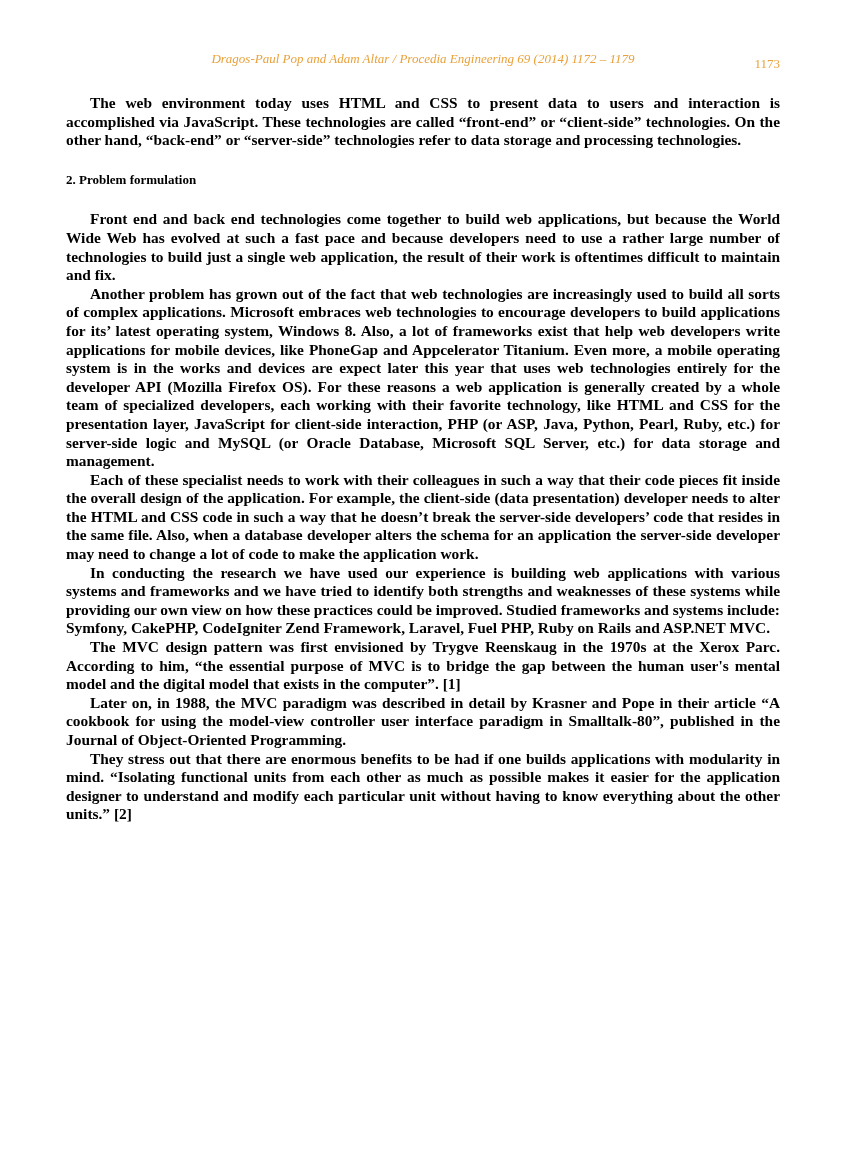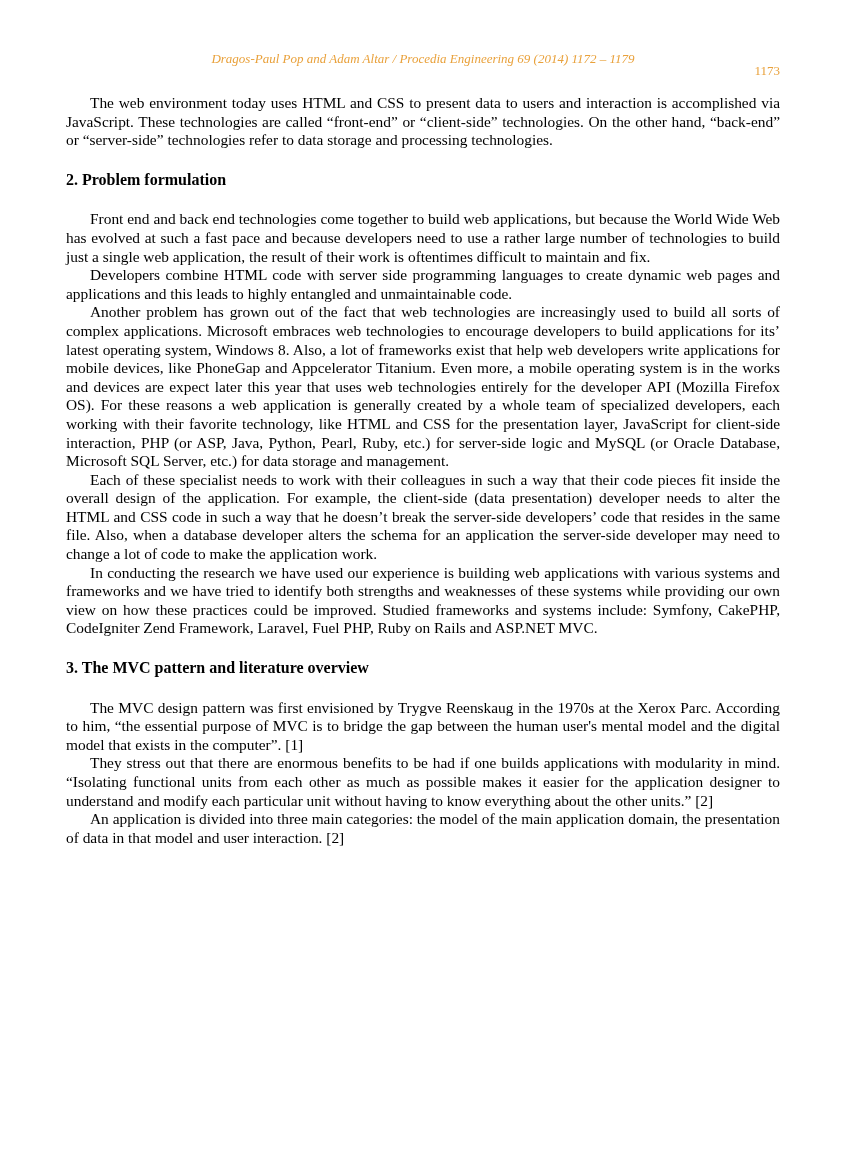--- a/index.html
+++ b/index.html
@@ -37,7 +37,7 @@
   .page-number {
     position: absolute;
     right: 0;
-    top: 12px;
+    top: 5px;
     font-style: normal;
   }
   .content {

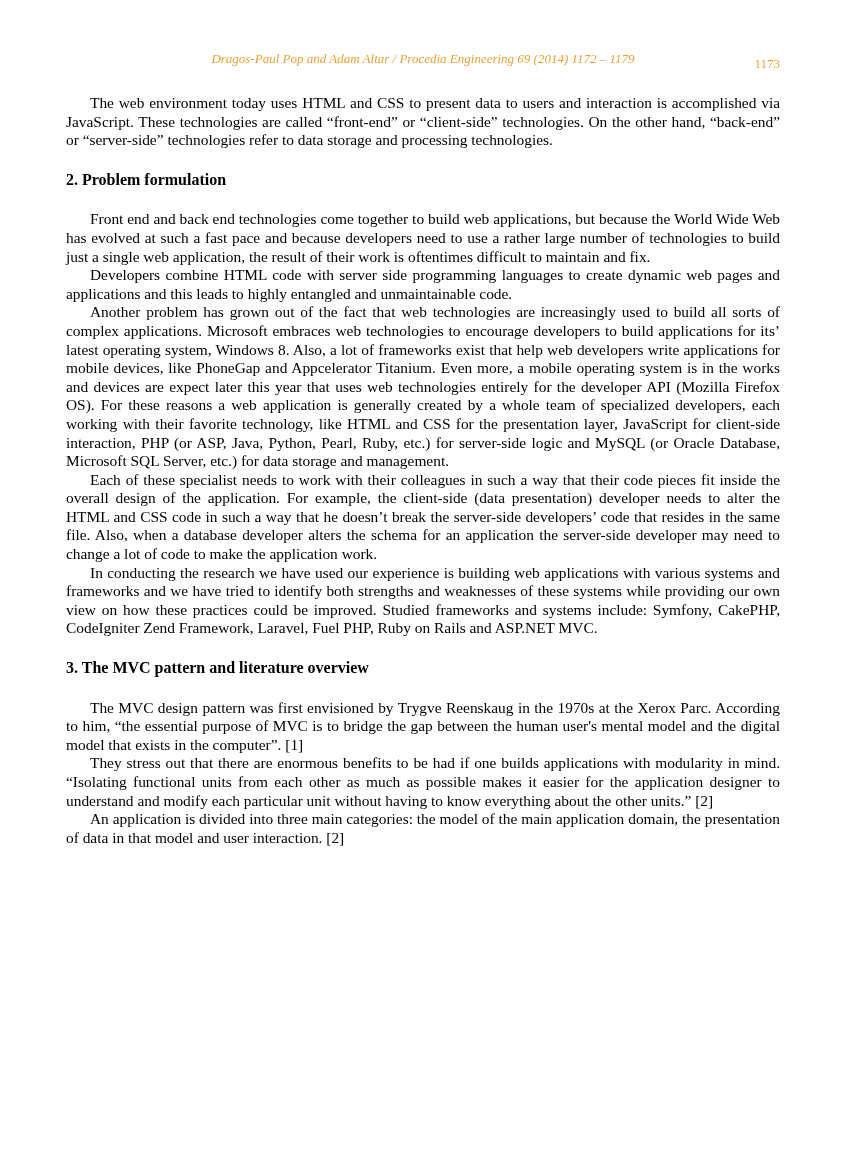--- a/index.html
+++ b/index.html
@@ -49,6 +49,7 @@
   .para {
     margin: 0;
     text-indent: 24px;
+    font-weight: bold;
   }
   .heading {
     font-size: 16px;

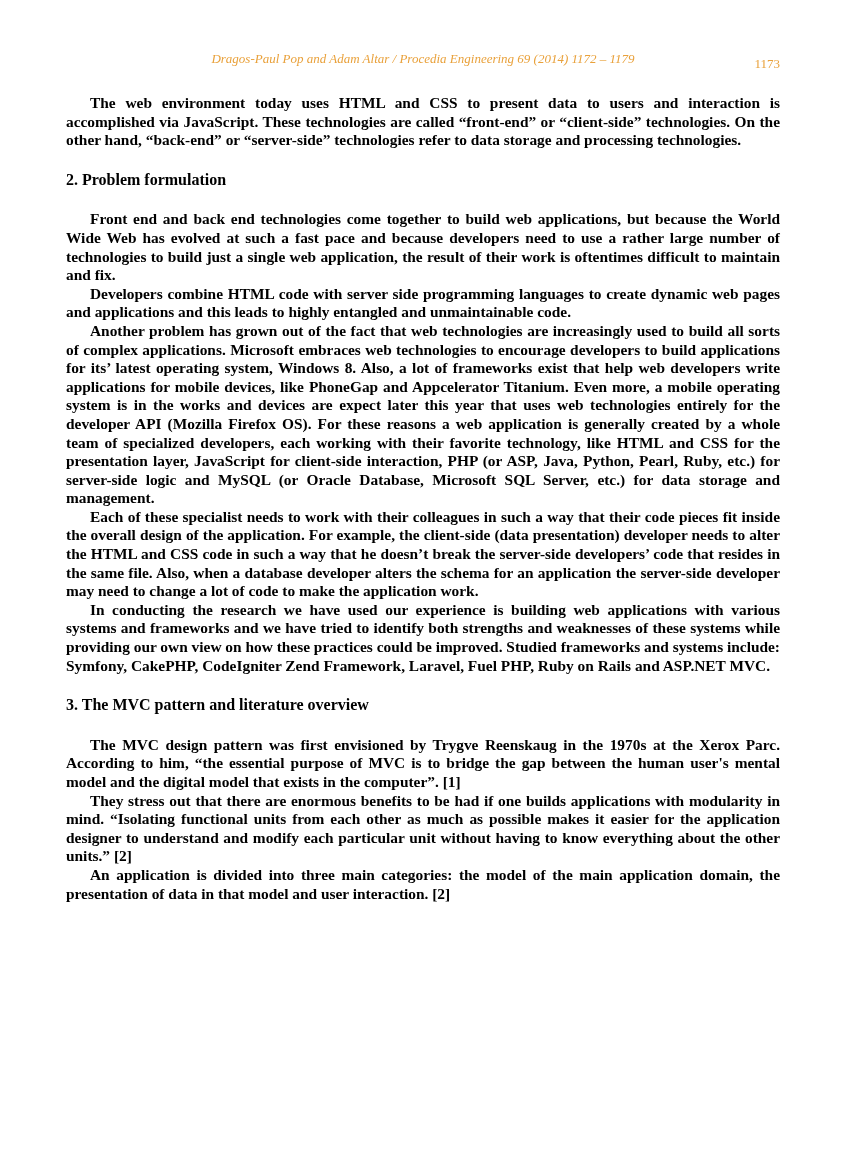--- a/index.html
+++ b/index.html
@@ -52,7 +52,7 @@
     font-weight: bold;
   }
   .heading {
-    font-size: 16px;
+    font-size: 13px;
     font-weight: bold;
     text-align: left;
     margin: 21px 0 21px 0;

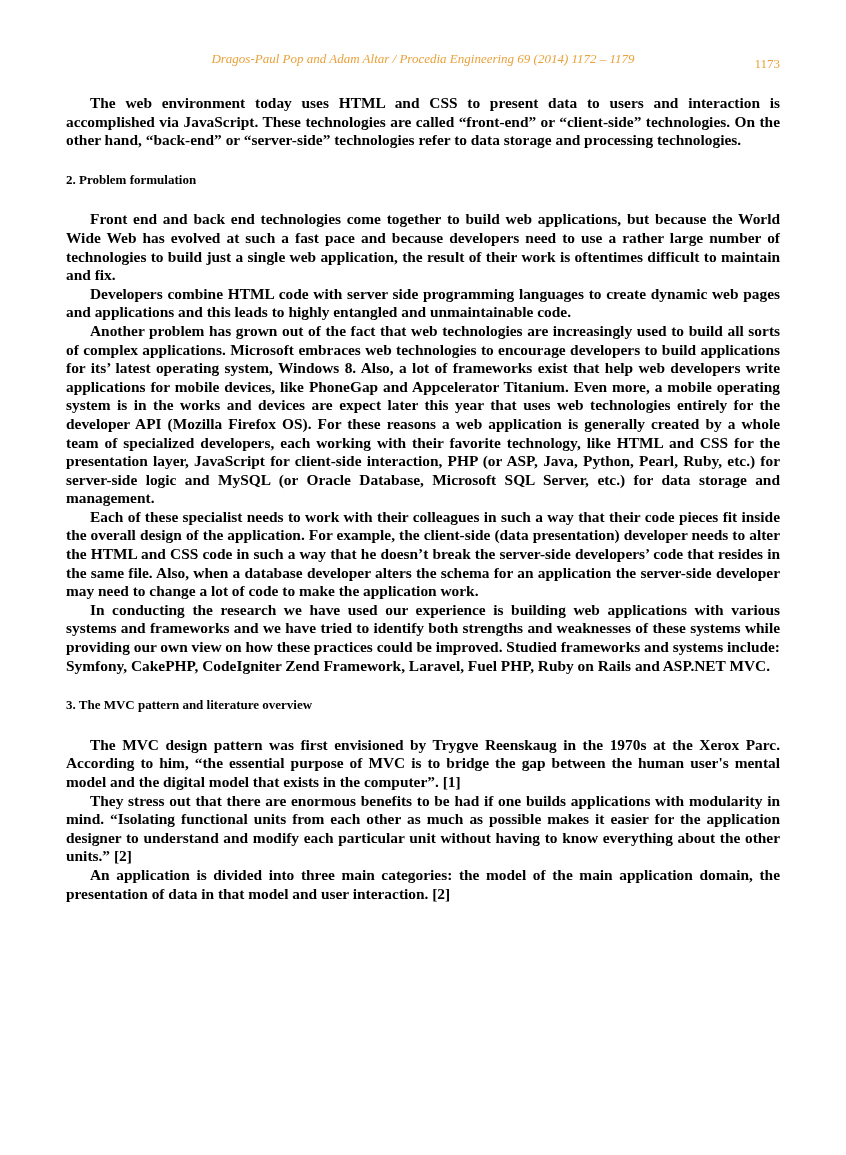--- a/index.html
+++ b/index.html
@@ -73,7 +73,6 @@
     <p class="para">The web environment today uses HTML and CSS to present data to users and interaction is accomplished via JavaScript. These technologies are called “front-end” or “client-side” technologies. On the other hand, “back-end” or “server-side” technologies refer to data storage and processing technologies.</p>
     <h2 class="heading">2. Problem formulation</h2>
     <p class="para">Front end and back end technologies come together to build web applications, but because the World Wide Web has evolved at such a fast pace and because developers need to use a rather large number of technologies to build just a single web application, the result of their work is oftentimes difficult to maintain and fix.</p>
-    <p class="para">Developers combine HTML code with server side programming languages to create dynamic web pages and applications and this leads to highly entangled and unmaintainable code.</p>
     <p class="para">Another problem has grown out of the fact that web technologies are increasingly used to build all sorts of complex applications. Microsoft embraces web technologies to encourage developers to build applications for its’ latest operating system, Windows 8. Also, a lot of frameworks exist that help web developers write applications for mobile devices, like PhoneGap and Appcelerator Titanium. Even more, a mobile operating system is in the works and devices are expect later this year that uses web technologies entirely for the developer API (Mozilla Firefox OS). For these reasons a web application is generally created by a whole team of specialized developers, each working with their favorite technology, like HTML and CSS for the presentation layer, JavaScript for client-side interaction, PHP (or ASP, Java, Python, Pearl, Ruby, etc.) for server-side logic and MySQL (or Oracle Database, Microsoft SQL Server, etc.) for data storage and management.</p>
     <p class="para">Each of these specialist needs to work with their colleagues in such a way that their code pieces fit inside the overall design of the application. For example, the client-side (data presentation) developer needs to alter the HTML and CSS code in such a way that he doesn’t break the server-side developers’ code that resides in the same file. Also, when a database developer alters the schema for an application the server-side developer may need to change a lot of code to make the application work.</p>
     <p class="para">In conducting the research we have used our experience is building web applications with various systems and frameworks and we have tried to identify both strengths and weaknesses of these systems while providing our own view on how these practices could be improved. Studied frameworks and systems include: Symfony, CakePHP, CodeIgniter Zend Framework, Laravel, Fuel PHP, Ruby on Rails and ASP.NET MVC.</p>

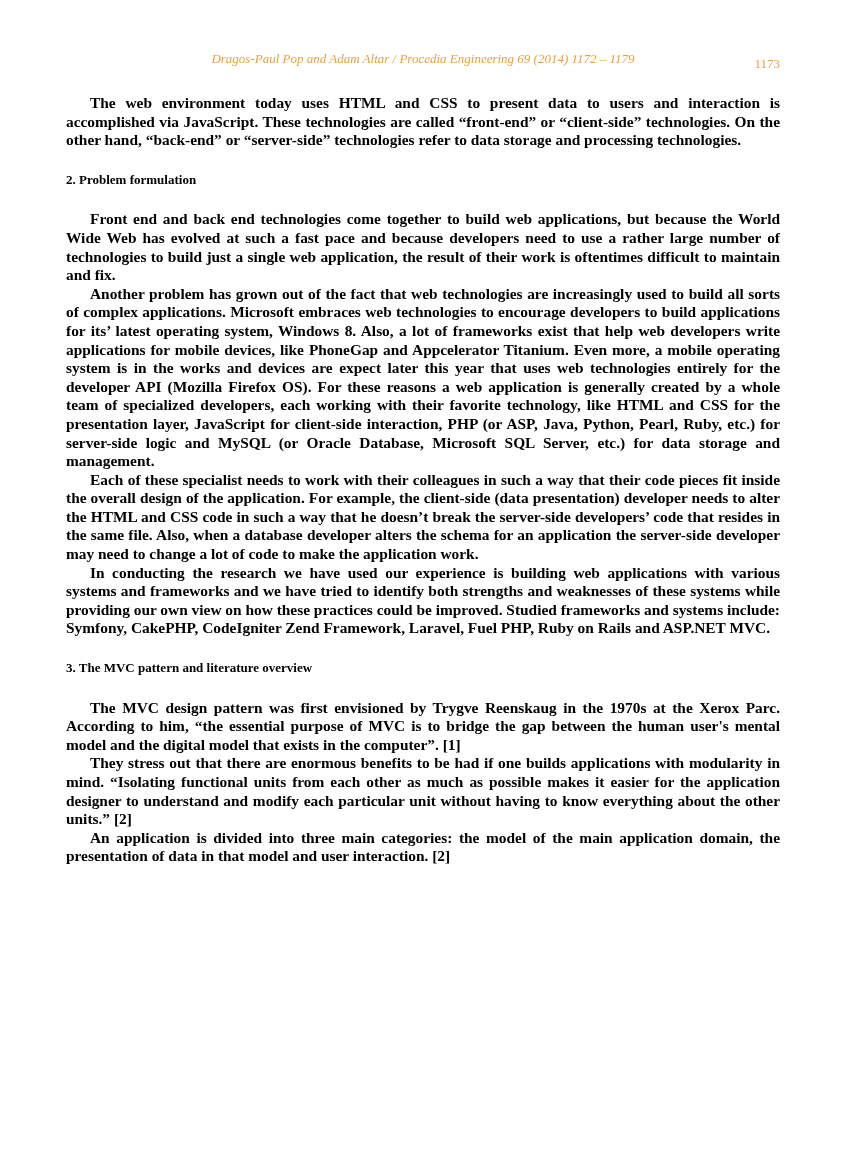--- a/index.html
+++ b/index.html
@@ -76,7 +76,6 @@
     <p class="para">Another problem has grown out of the fact that web technologies are increasingly used to build all sorts of complex applications. Microsoft embraces web technologies to encourage developers to build applications for its’ latest operating system, Windows 8. Also, a lot of frameworks exist that help web developers write applications for mobile devices, like PhoneGap and Appcelerator Titanium. Even more, a mobile operating system is in the works and devices are expect later this year that uses web technologies entirely for the developer API (Mozilla Firefox OS). For these reasons a web application is generally created by a whole team of specialized developers, each working with their favorite technology, like HTML and CSS for the presentation layer, JavaScript for client-side interaction, PHP (or ASP, Java, Python, Pearl, Ruby, etc.) for server-side logic and MySQL (or Oracle Database, Microsoft SQL Server, etc.) for data storage and management.</p>
     <p class="para">Each of these specialist needs to work with their colleagues in such a way that their code pieces fit inside the overall design of the application. For example, the client-side (data presentation) developer needs to alter the HTML and CSS code in such a way that he doesn’t break the server-side developers’ code that resides in the same file. Also, when a database developer alters the schema for an application the server-side developer may need to change a lot of code to make the application work.</p>
     <p class="para">In conducting the research we have used our experience is building web applications with various systems and frameworks and we have tried to identify both strengths and weaknesses of these systems while providing our own view on how these practices could be improved. Studied frameworks and systems include: Symfony, CakePHP, CodeIgniter Zend Framework, Laravel, Fuel PHP, Ruby on Rails and ASP.NET MVC.</p>
-    <h2 class="heading">3. The MVC pattern and literature overview</h2>
     <p class="para">The MVC design pattern was first envisioned by Trygve Reenskaug in the 1970s at the Xerox Parc. According to him, “the essential purpose of MVC is to bridge the gap between the human user's mental model and the digital model that exists in the computer”. [1]</p>
     <p class="para">They stress out that there are enormous benefits to be had if one builds applications with modularity in mind. “Isolating functional units from each other as much as possible makes it easier for the application designer to understand and modify each particular unit without having to know everything about the other units.” [2]</p>
     <p class="para">An application is divided into three main categories: the model of the main application domain, the presentation of data in that model and user interaction. [2]</p>

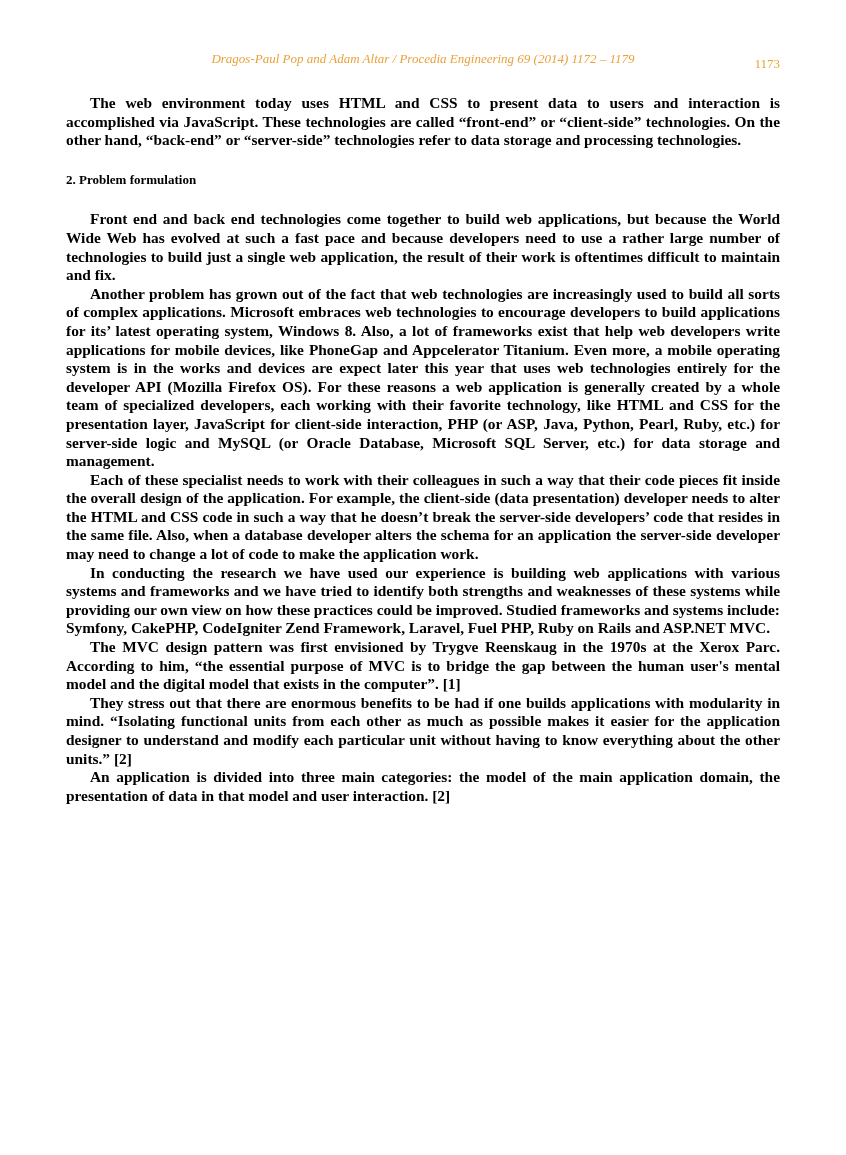--- a/index.html
+++ b/index.html
@@ -77,6 +77,7 @@
     <p class="para">Each of these specialist needs to work with their colleagues in such a way that their code pieces fit inside the overall design of the application. For example, the client-side (data presentation) developer needs to alter the HTML and CSS code in such a way that he doesn’t break the server-side developers’ code that resides in the same file. Also, when a database developer alters the schema for an application the server-side developer may need to change a lot of code to make the application work.</p>
     <p class="para">In conducting the research we have used our experience is building web applications with various systems and frameworks and we have tried to identify both strengths and weaknesses of these systems while providing our own view on how these practices could be improved. Studied frameworks and systems include: Symfony, CakePHP, CodeIgniter Zend Framework, Laravel, Fuel PHP, Ruby on Rails and ASP.NET MVC.</p>
     <p class="para">The MVC design pattern was first envisioned by Trygve Reenskaug in the 1970s at the Xerox Parc. According to him, “the essential purpose of MVC is to bridge the gap between the human user's mental model and the digital model that exists in the computer”. [1]</p>
+    <p class="para">Later on, in 1988, the MVC paradigm was described in detail by Krasner and Pope in their article “A cookbook for using the model-view controller user interface paradigm in Smalltalk-80”, published in the Journal of Object-Oriented Programming.</p>
     <p class="para">They stress out that there are enormous benefits to be had if one builds applications with modularity in mind. “Isolating functional units from each other as much as possible makes it easier for the application designer to understand and modify each particular unit without having to know everything about the other units.” [2]</p>
     <p class="para">An application is divided into three main categories: the model of the main application domain, the presentation of data in that model and user interaction. [2]</p>
   </div>

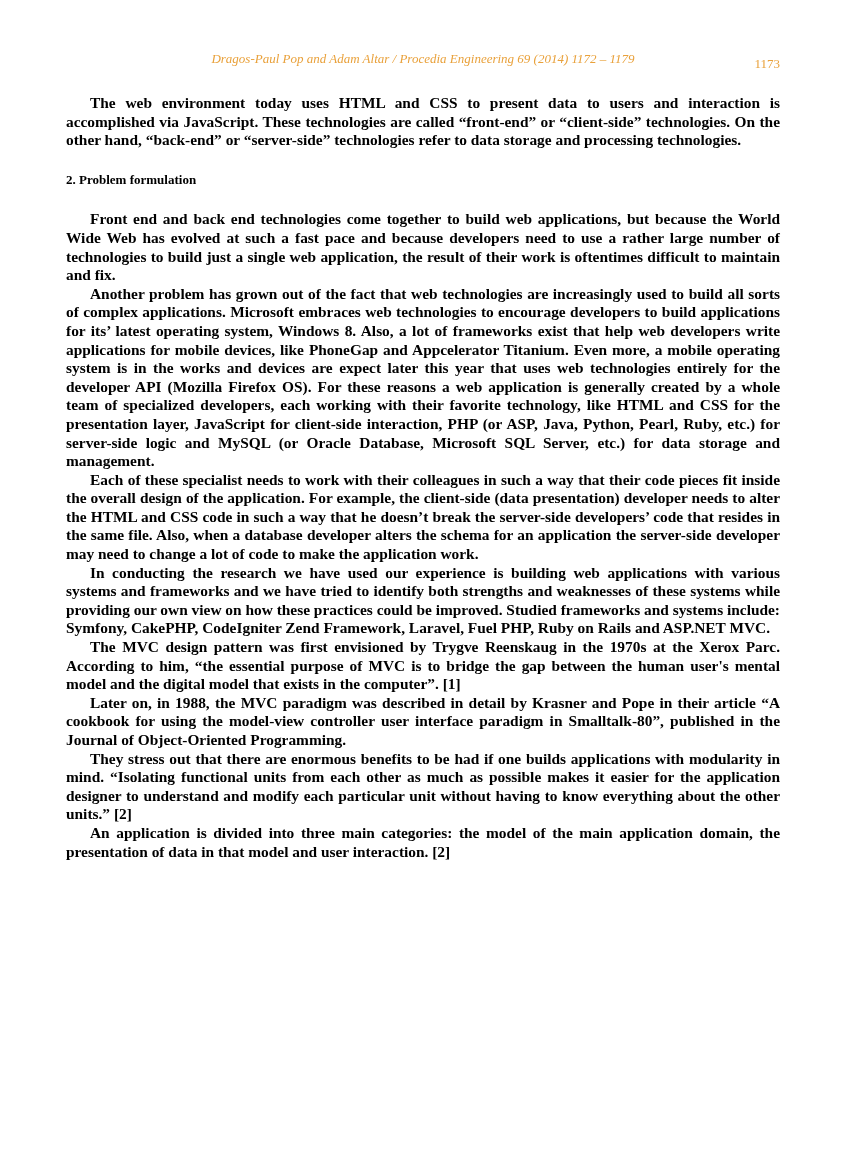--- a/index.html
+++ b/index.html
@@ -79,7 +79,6 @@
     <p class="para">The MVC design pattern was first envisioned by Trygve Reenskaug in the 1970s at the Xerox Parc. According to him, “the essential purpose of MVC is to bridge the gap between the human user's mental model and the digital model that exists in the computer”. [1]</p>
     <p class="para">Later on, in 1988, the MVC paradigm was described in detail by Krasner and Pope in their article “A cookbook for using the model-view controller user interface paradigm in Smalltalk-80”, published in the Journal of Object-Oriented Programming.</p>
     <p class="para">They stress out that there are enormous benefits to be had if one builds applications with modularity in mind. “Isolating functional units from each other as much as possible makes it easier for the application designer to understand and modify each particular unit without having to know everything about the other units.” [2]</p>
-    <p class="para">An application is divided into three main categories: the model of the main application domain, the presentation of data in that model and user interaction. [2]</p>
   </div>
 
 </div>

